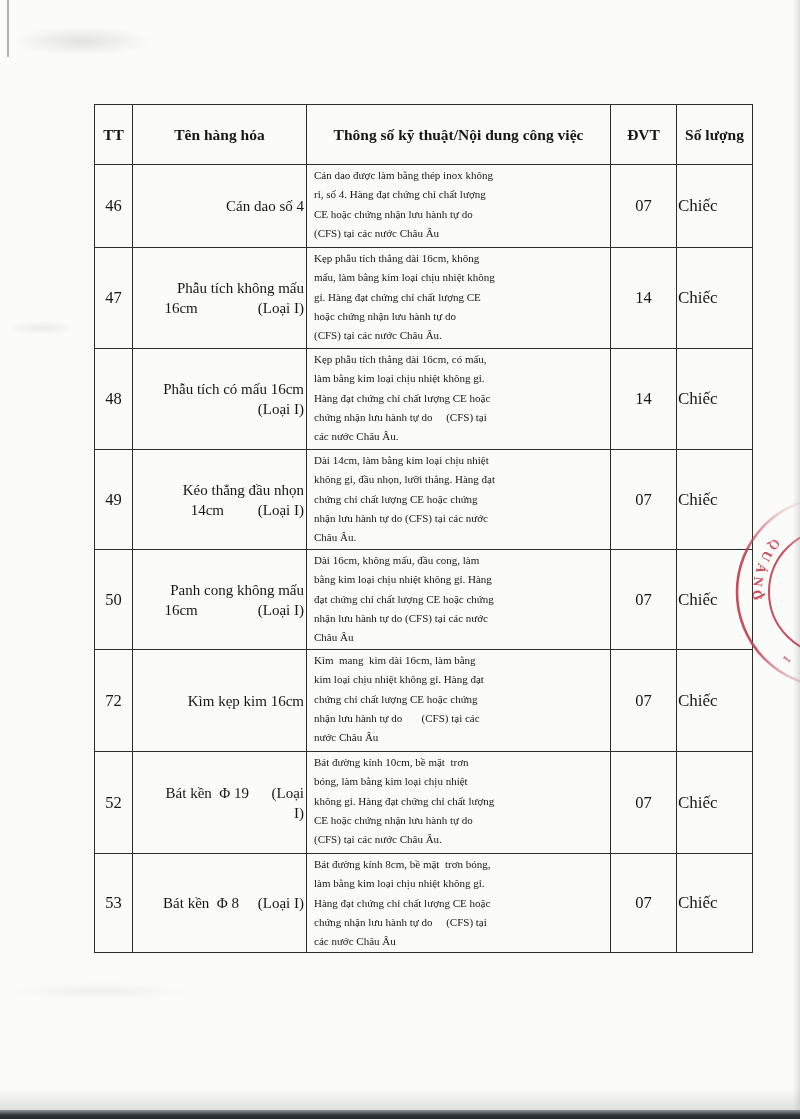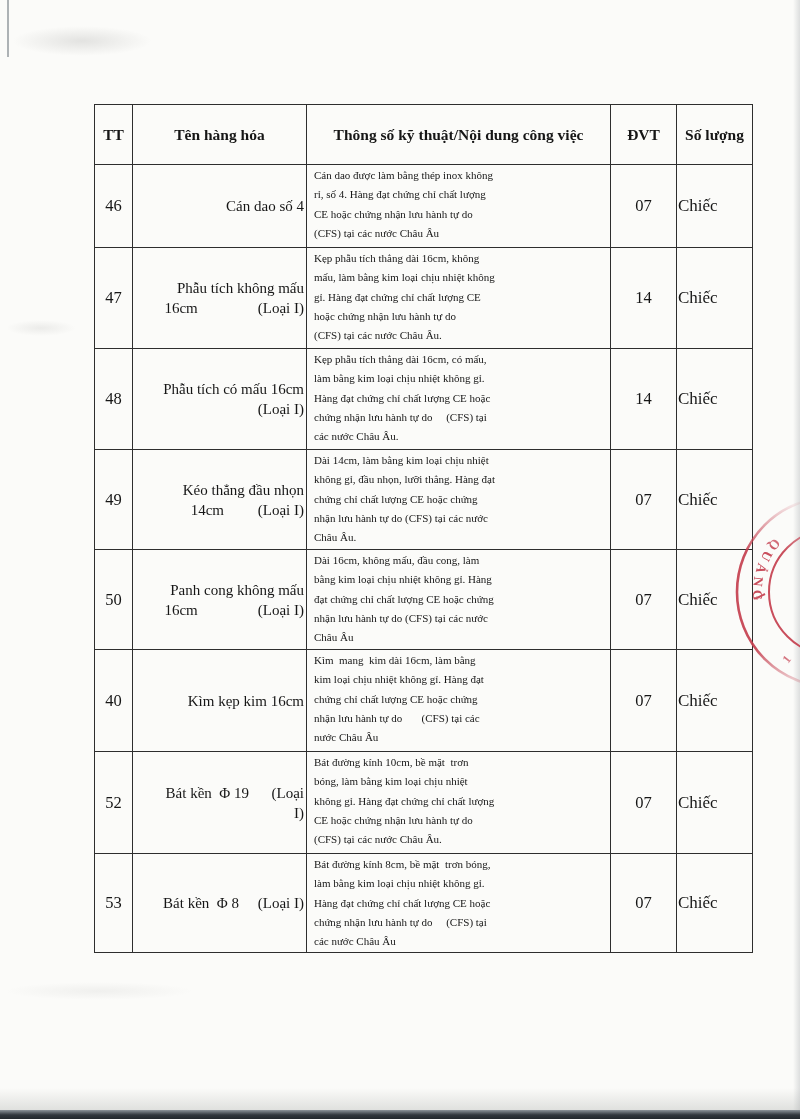--- a/index.html
+++ b/index.html
@@ -164,7 +164,7 @@
         <td class="qty">Chiếc</td>
       </tr>
       <tr>
-        <td class="tt">40</td>
+        <td class="tt">72</td>
         <td class="name">Kìm kẹp kim 16cm</td>
         <td class="specs">Kìm  mang  kim dài 16cm, làm bằng
 kim loại chịu nhiệt không gỉ. Hàng đạt

